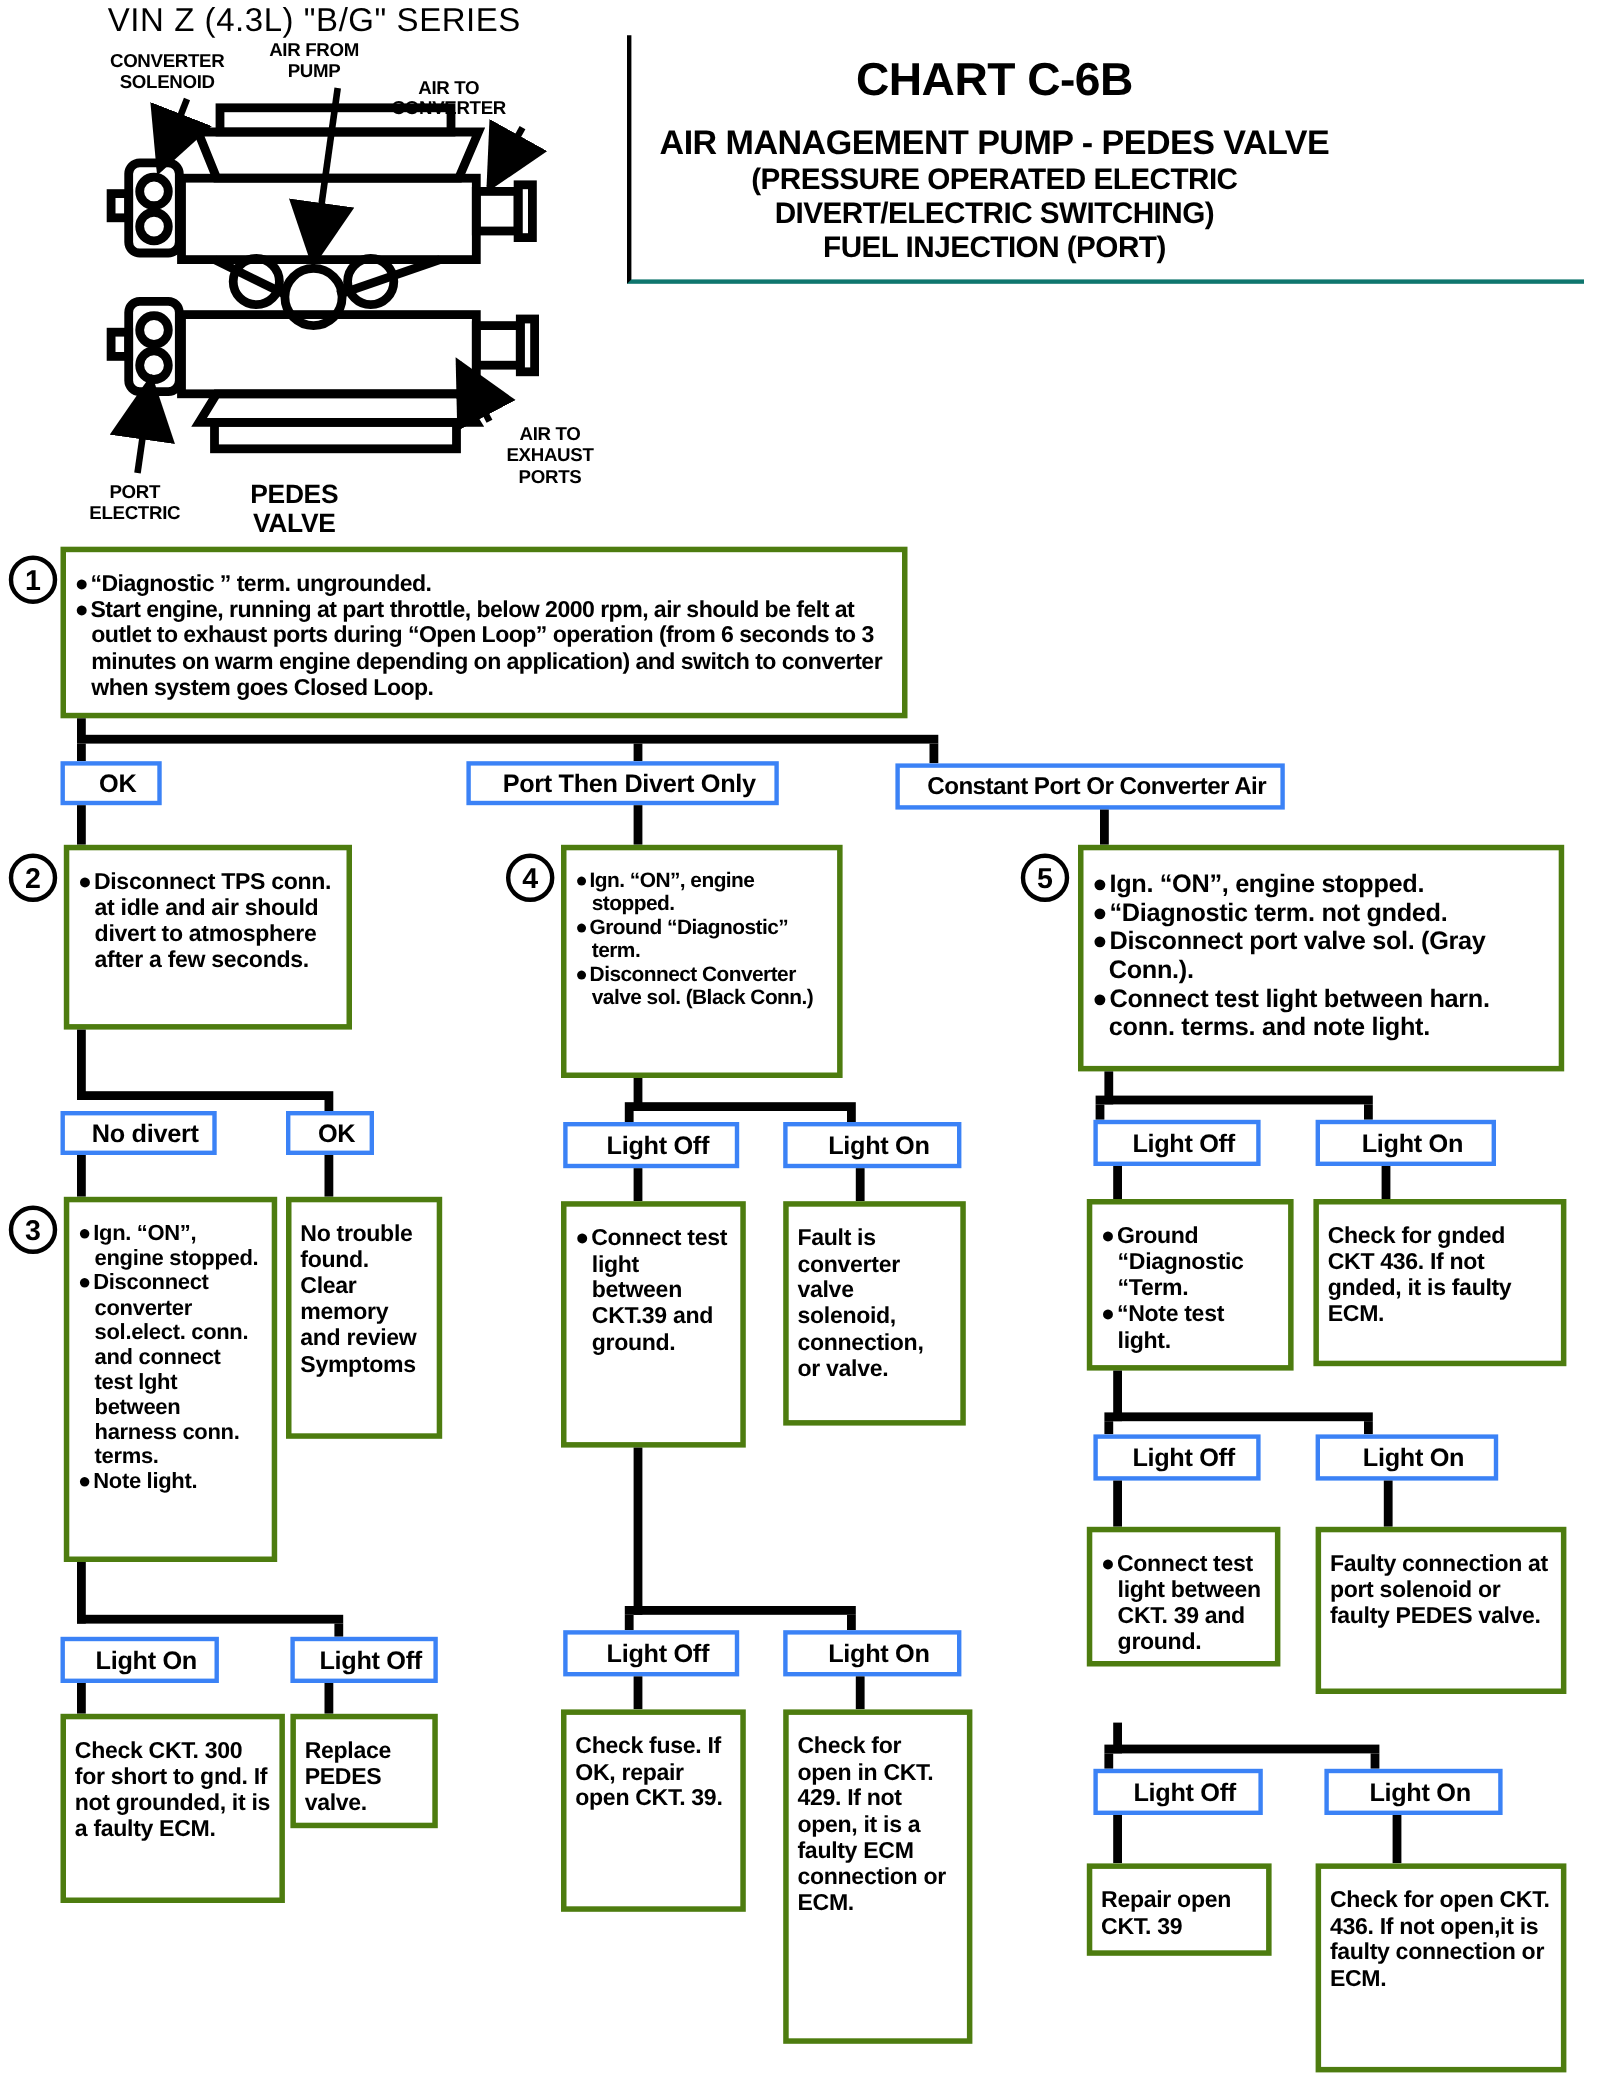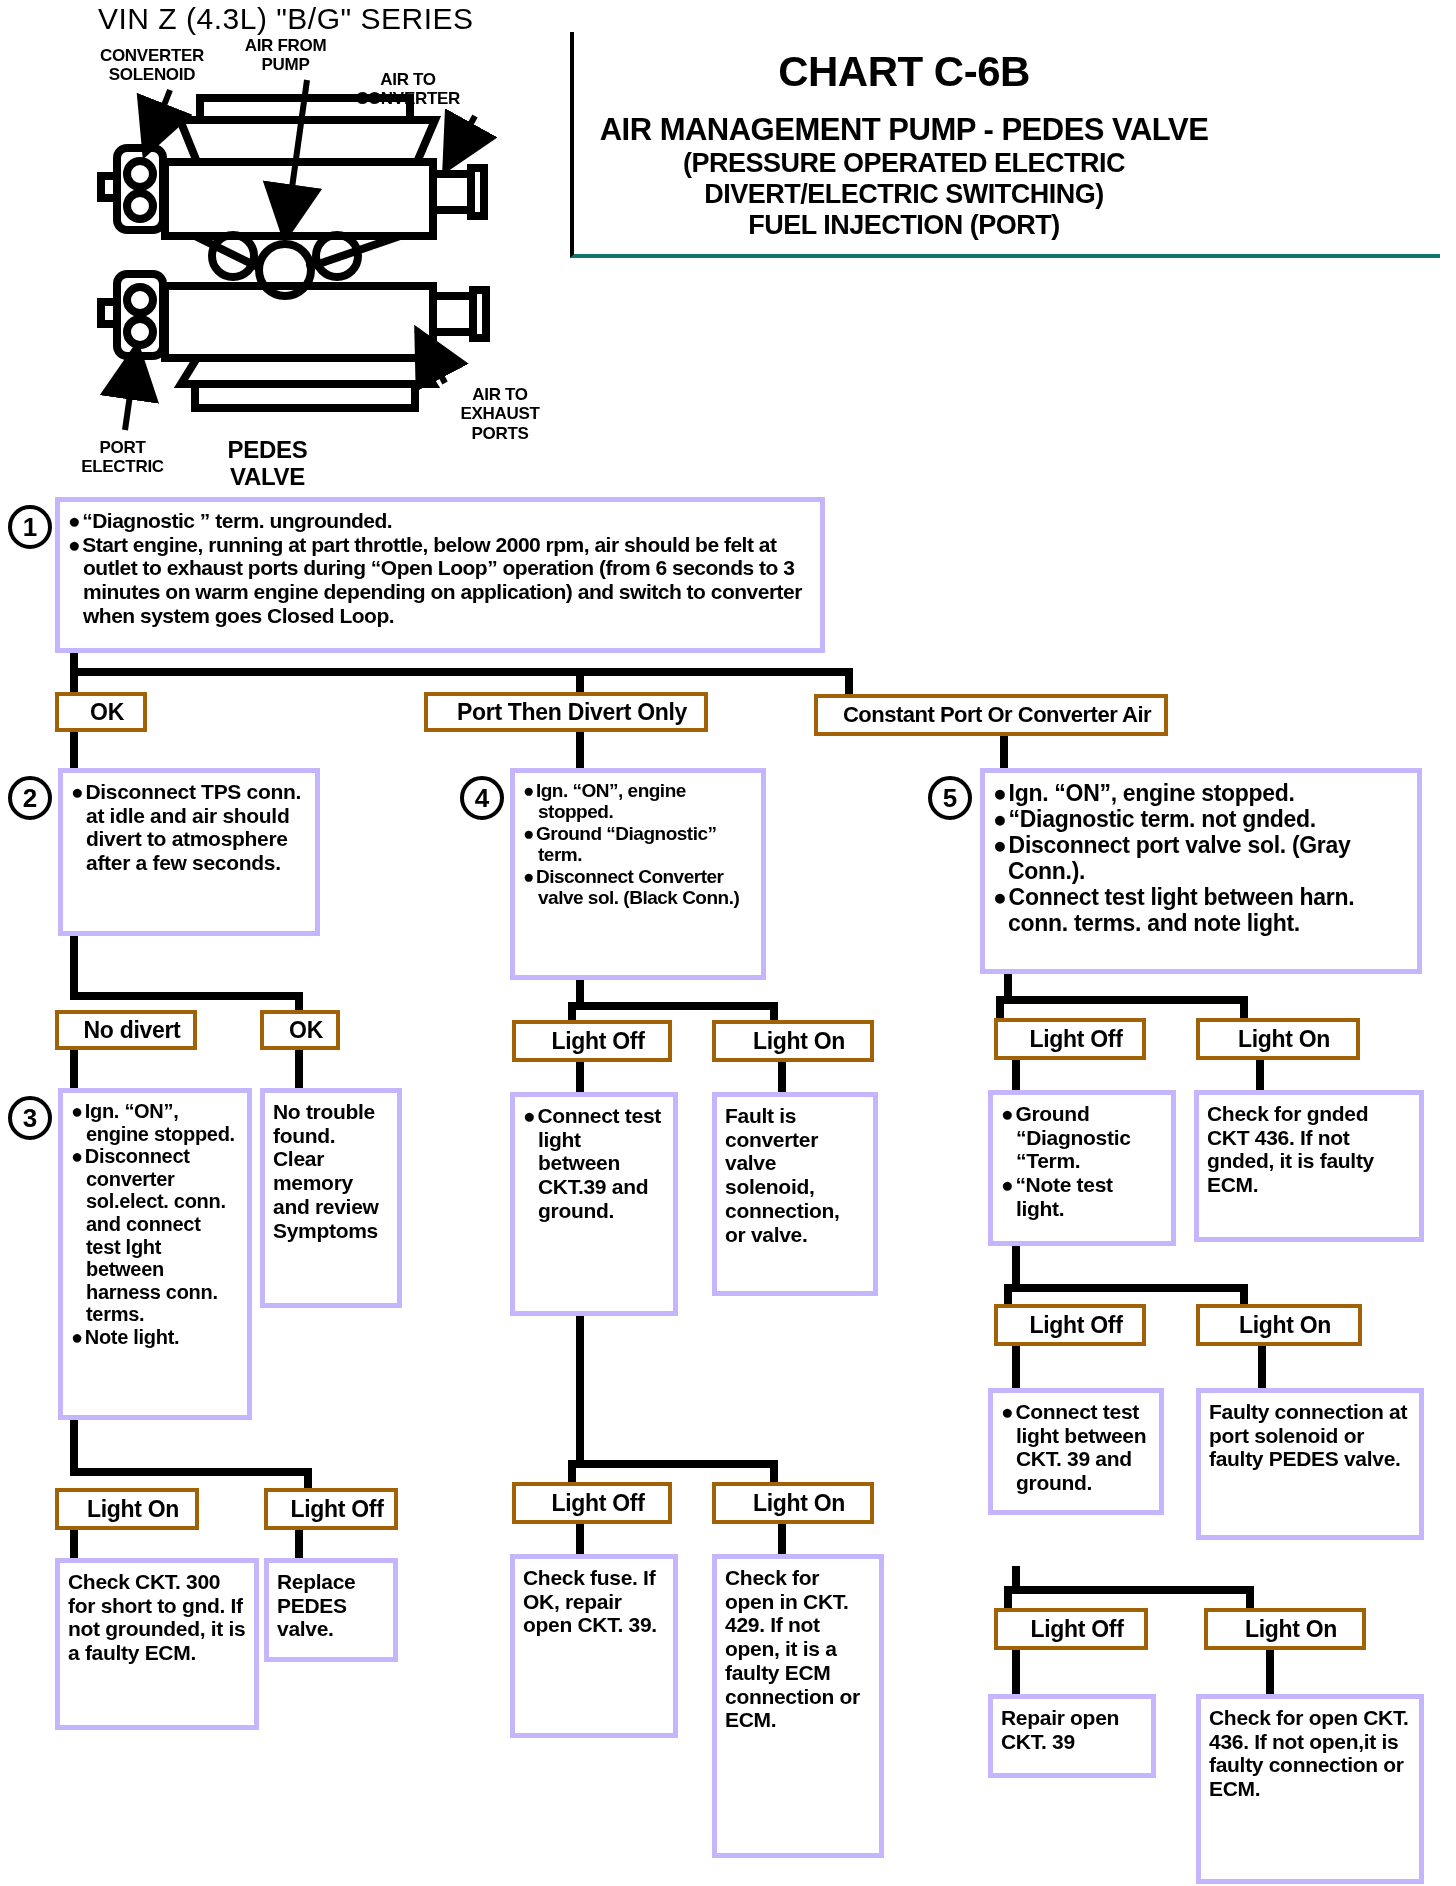--- a/index.html
+++ b/index.html
@@ -10,8 +10,8 @@
   .abs{position:absolute;}
   .line{position:absolute;background:#000;}
   .box{
-    position:absolute;border:5px solid #c4b5fd;background:#fff;box-sizing:border-box;
-    padding:7px 8px;font-size:20px;line-height:1.13;letter-spacing:-0.3px;
+    position:absolute;border:5px solid #4d7c0f;background:#fff;box-sizing:border-box;
+    padding:17px 8px;font-size:20px;line-height:1.13;letter-spacing:-0.3px;
   }
   .lab{
     position:absolute;border:4px solid #a16207;background:#fff;box-sizing:border-box;

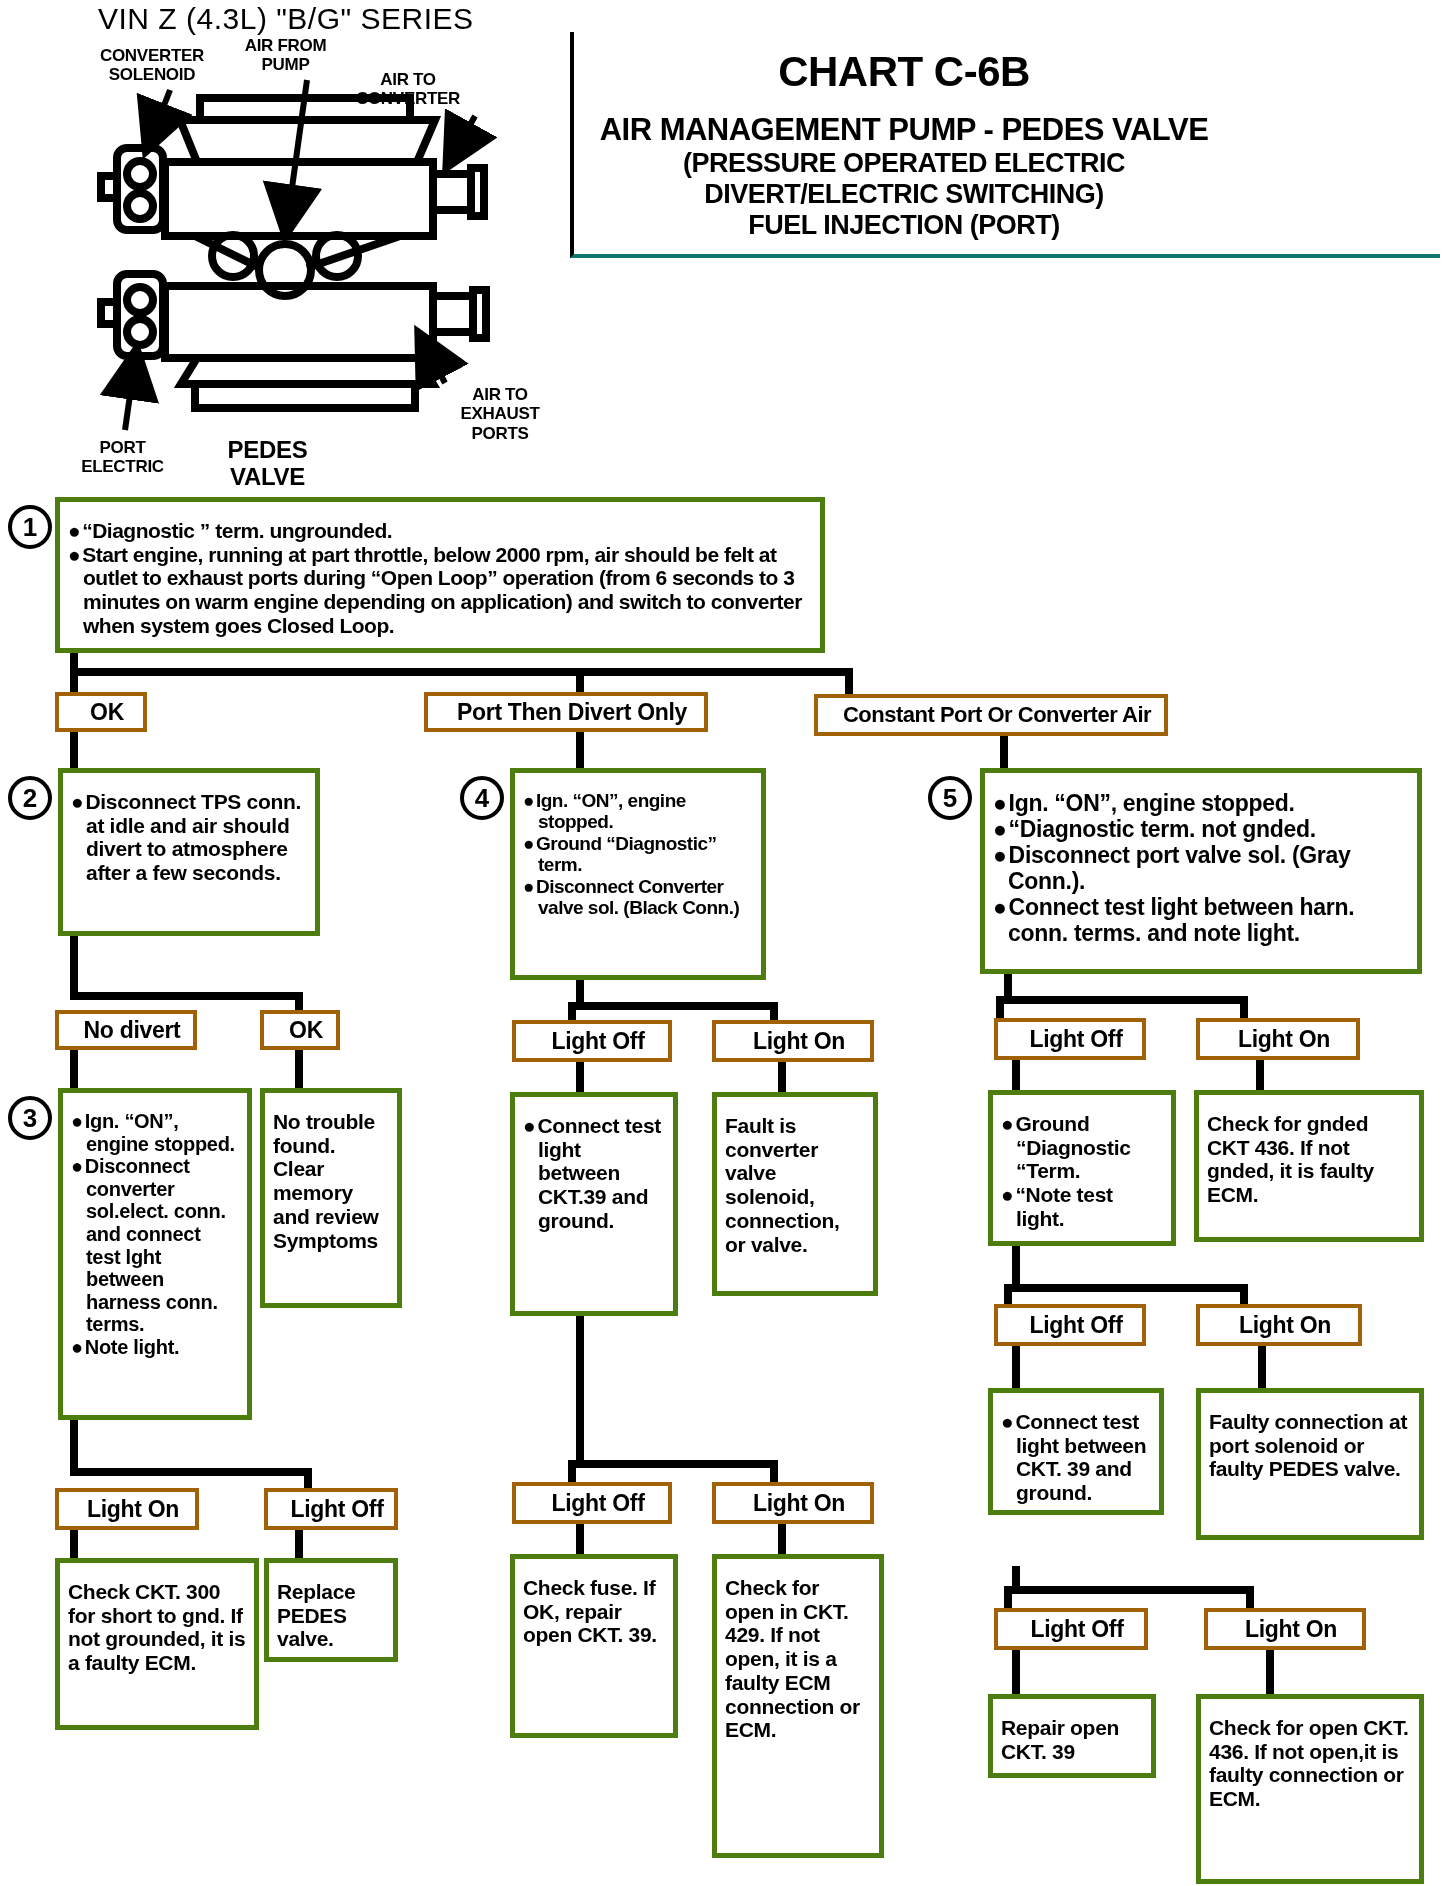--- a/index.html
+++ b/index.html
@@ -14,7 +14,7 @@
     padding:17px 8px;font-size:20px;line-height:1.13;letter-spacing:-0.3px;
   }
   .lab{
-    position:absolute;border:4px solid #a16207;background:#fff;box-sizing:border-box;
+    position:absolute;border:4px solid #3b82f6;background:#fff;box-sizing:border-box;
     display:flex;align-items:center;justify-content:center;font-size:23px;letter-spacing:-0.3px;padding-left:12px;
   }
   .circ{

